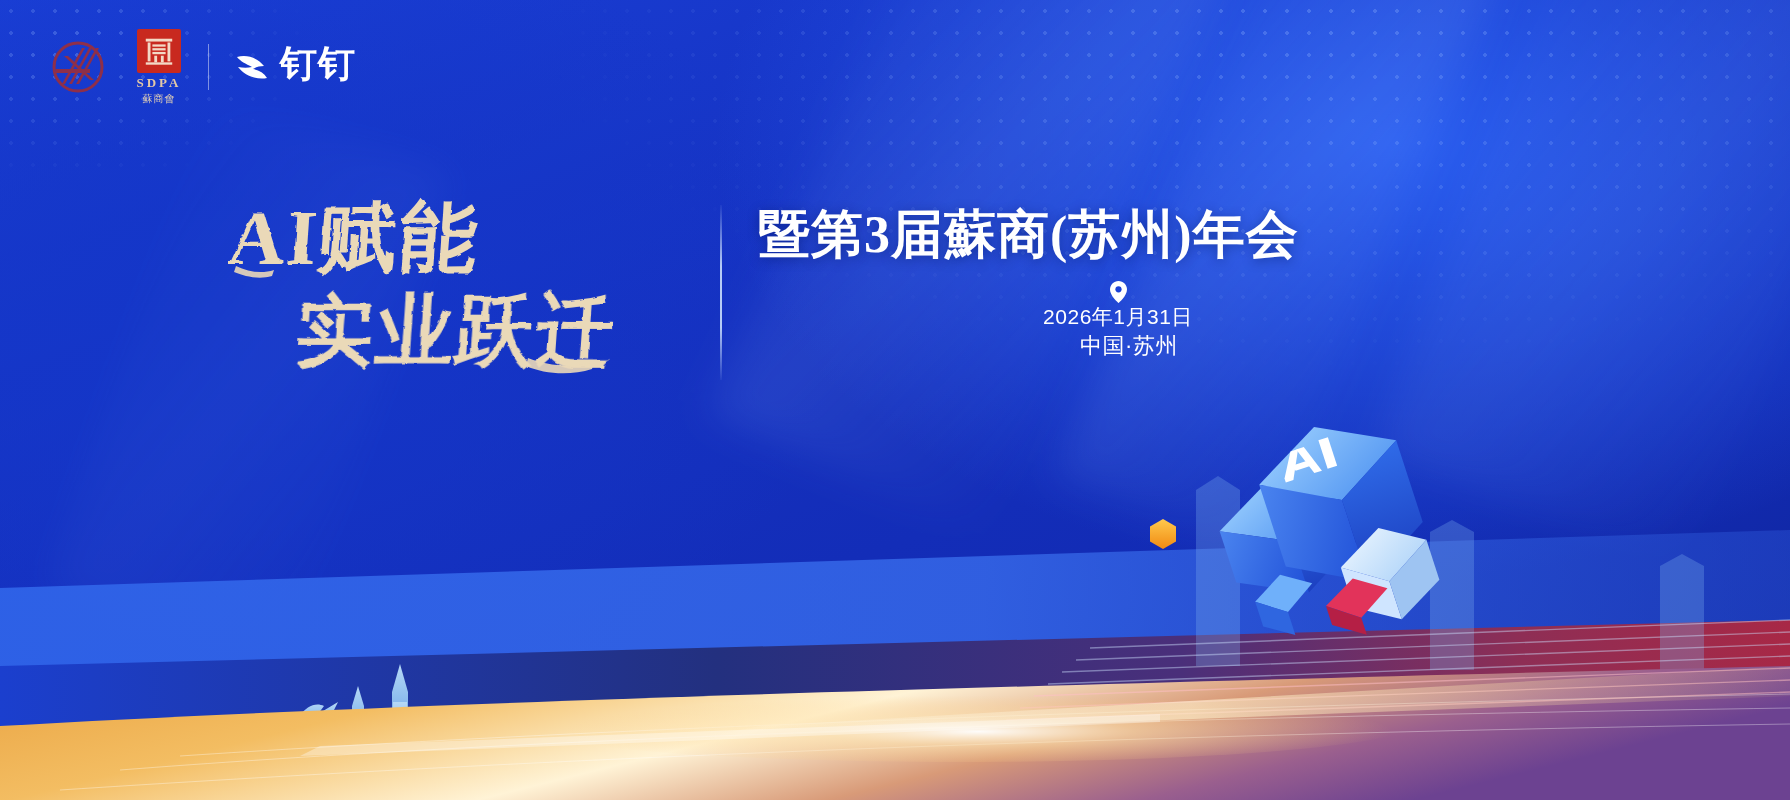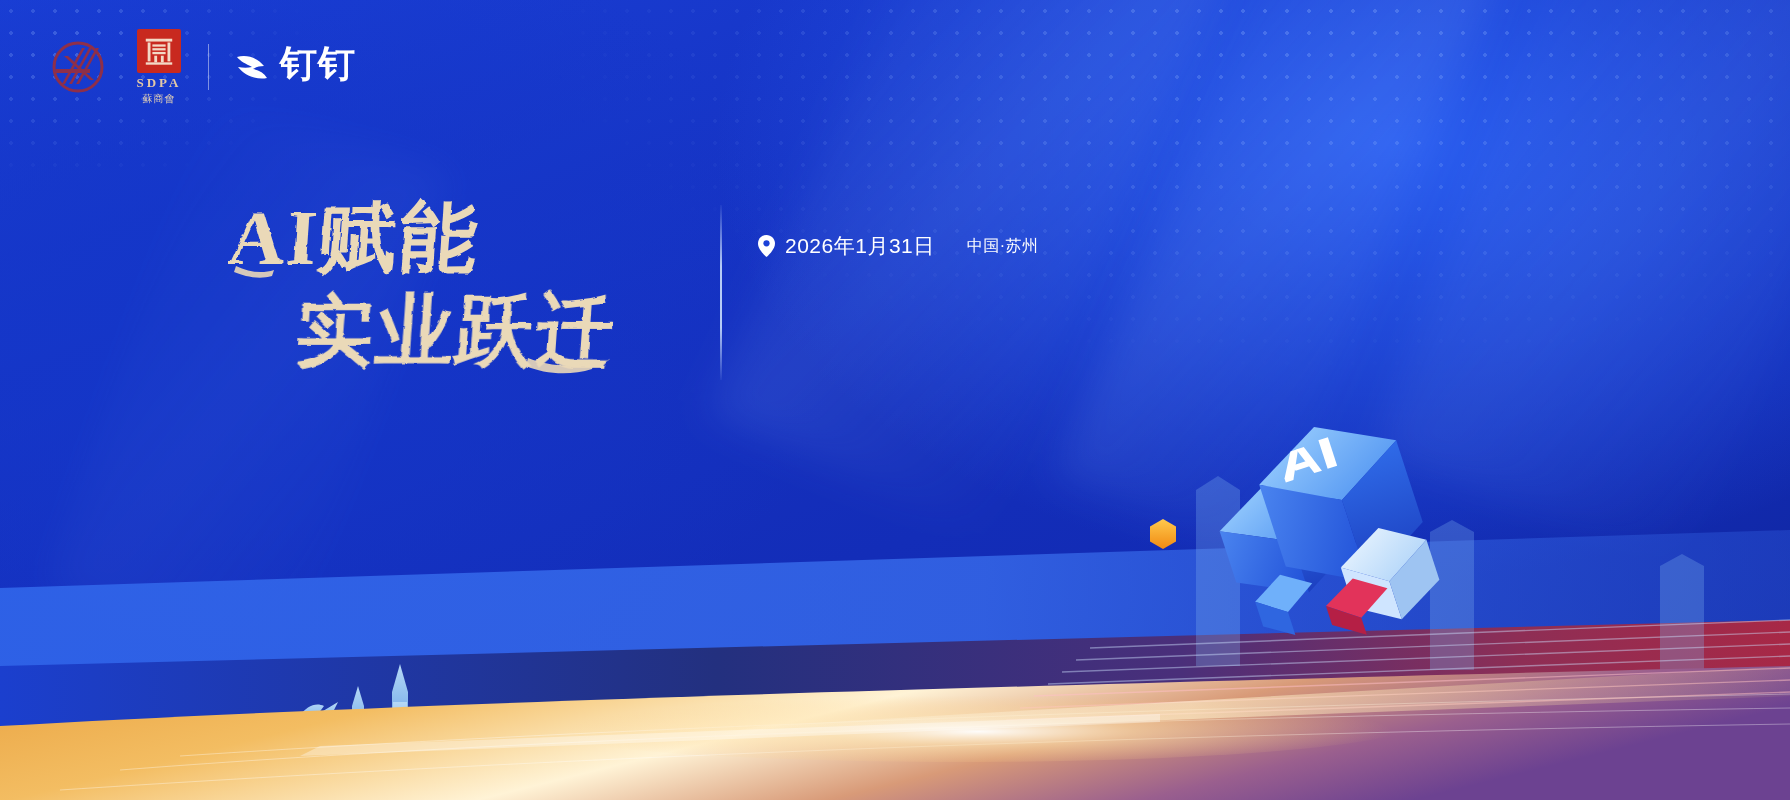--- a/index.html
+++ b/index.html
@@ -207,6 +207,7 @@
   <div class="vsep"></div>
 
   <div class="headline">
+    <div class="hl-line l2">暨第3届蘇商(苏州)年会</div>
 
     <div class="meta">
       <span class="pin">

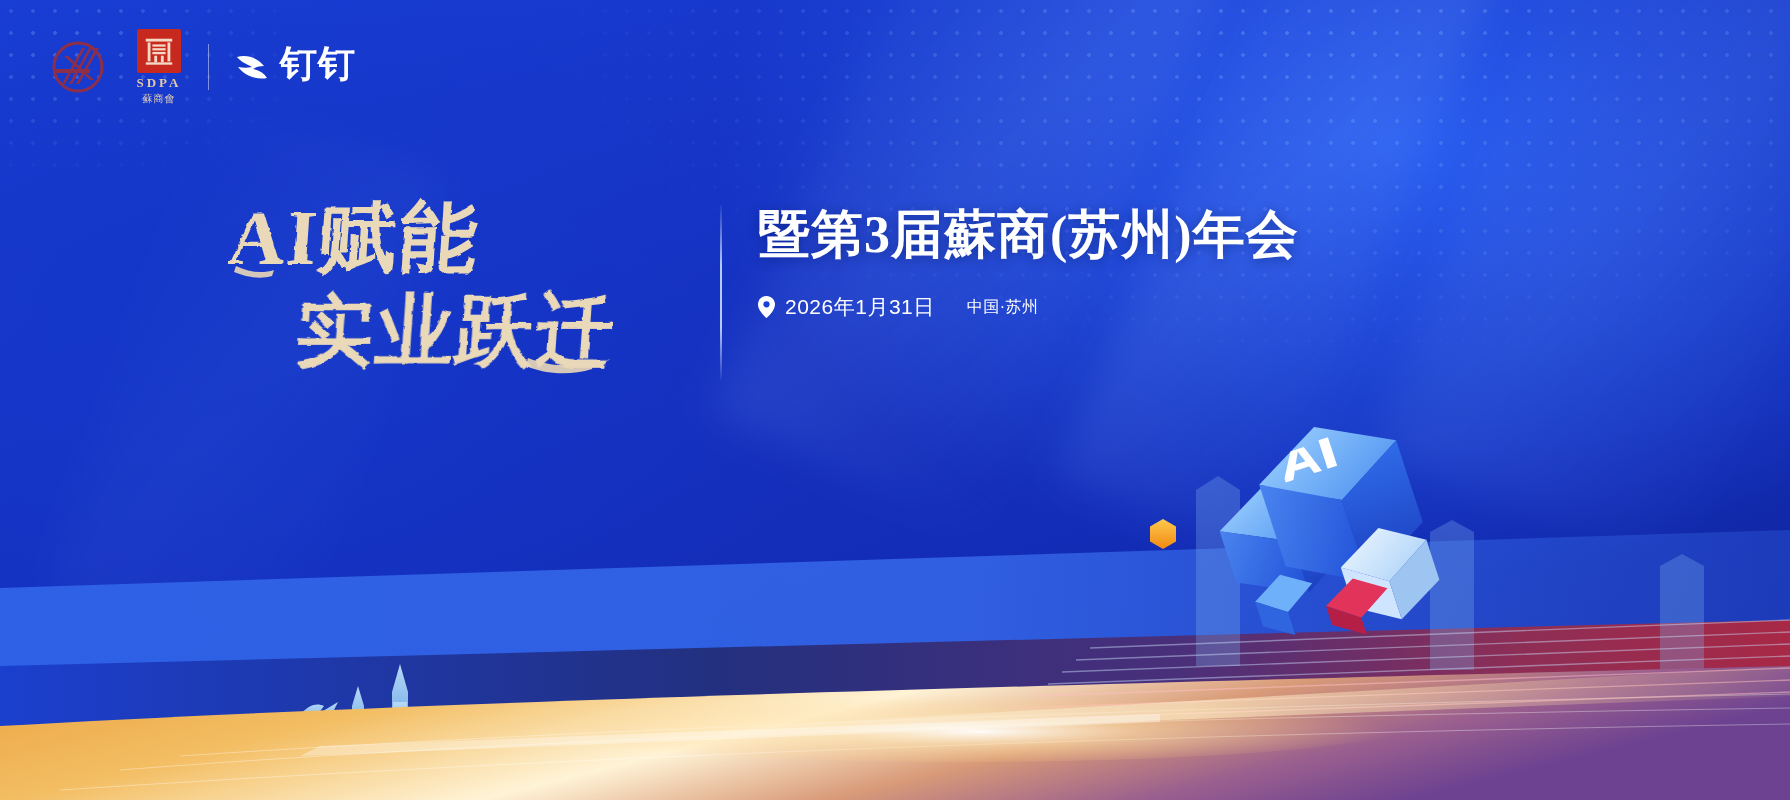--- a/index.html
+++ b/index.html
@@ -106,8 +106,8 @@
   .hl-line.l2 { letter-spacing:1px; }
 
   .meta {
-    display:flex; align-items:center; gap:10px;
-    margin-top:28px; color:#ffffff;
+    display:flex; align-items:center; 
+    margin-top:16px; color:#ffffff;flex-direction:column;
   }
   .pin { width:17px; height:22px; flex:0 0 auto; }
   .meta-date {

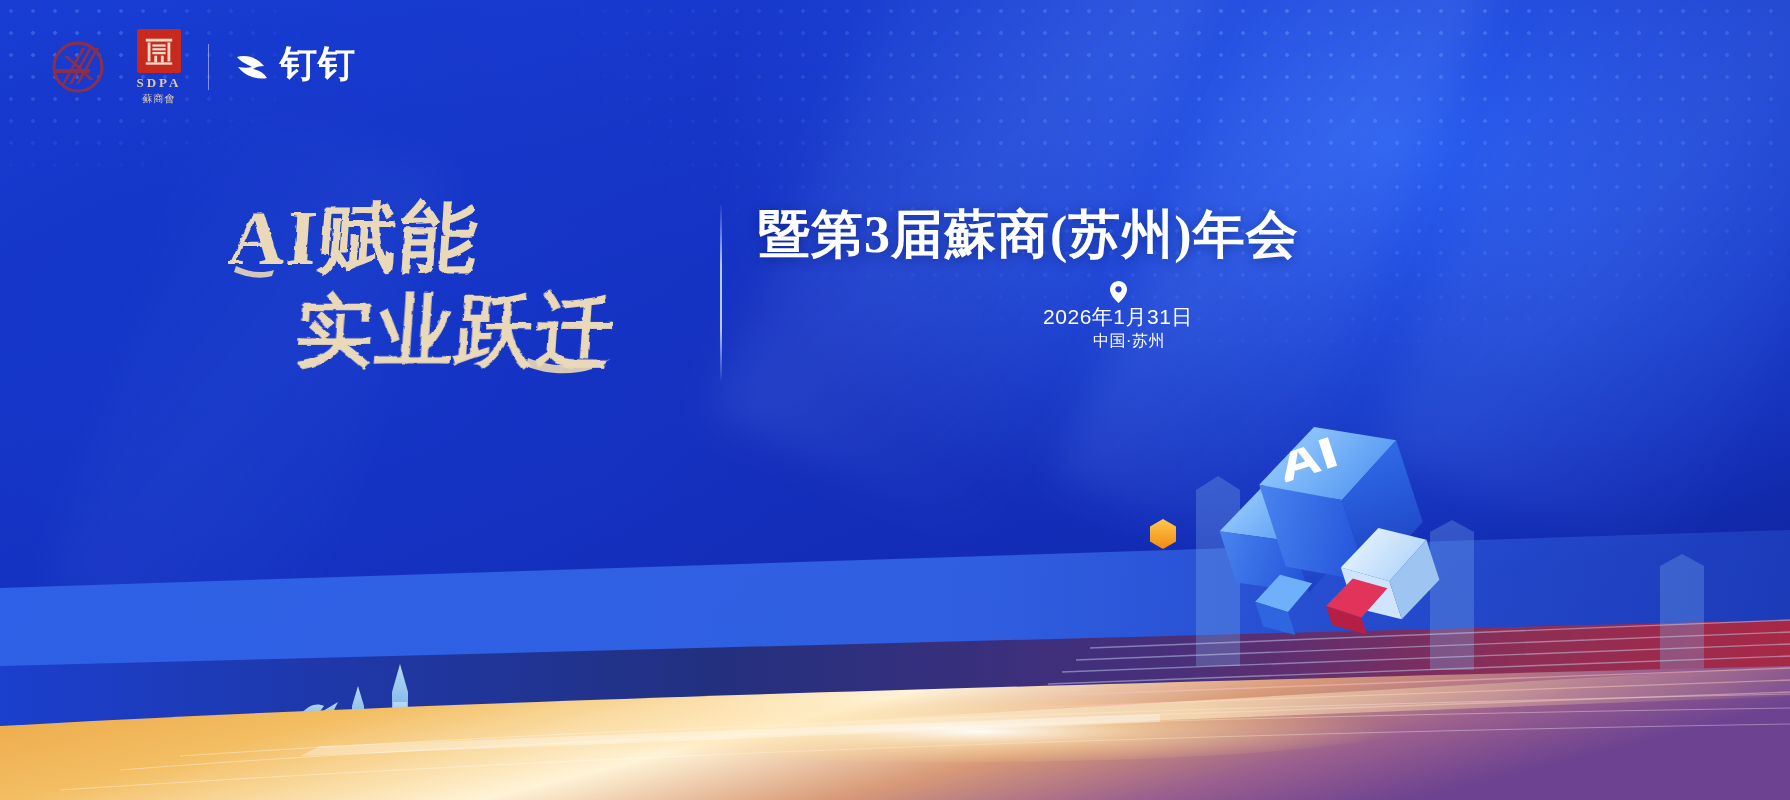--- a/index.html
+++ b/index.html
@@ -114,7 +114,7 @@
     font-size:21px; letter-spacing:.5px; font-family:"Liberation Sans", sans-serif;
   }
   .meta-place {
-    font-size:16px; letter-spacing:.5px; margin-left:22px; font-family:"Liberation Sans", sans-serif;
+    font-size:22px; letter-spacing:.5px; margin-left:22px; font-family:"Liberation Sans", sans-serif;
   }
 
   

